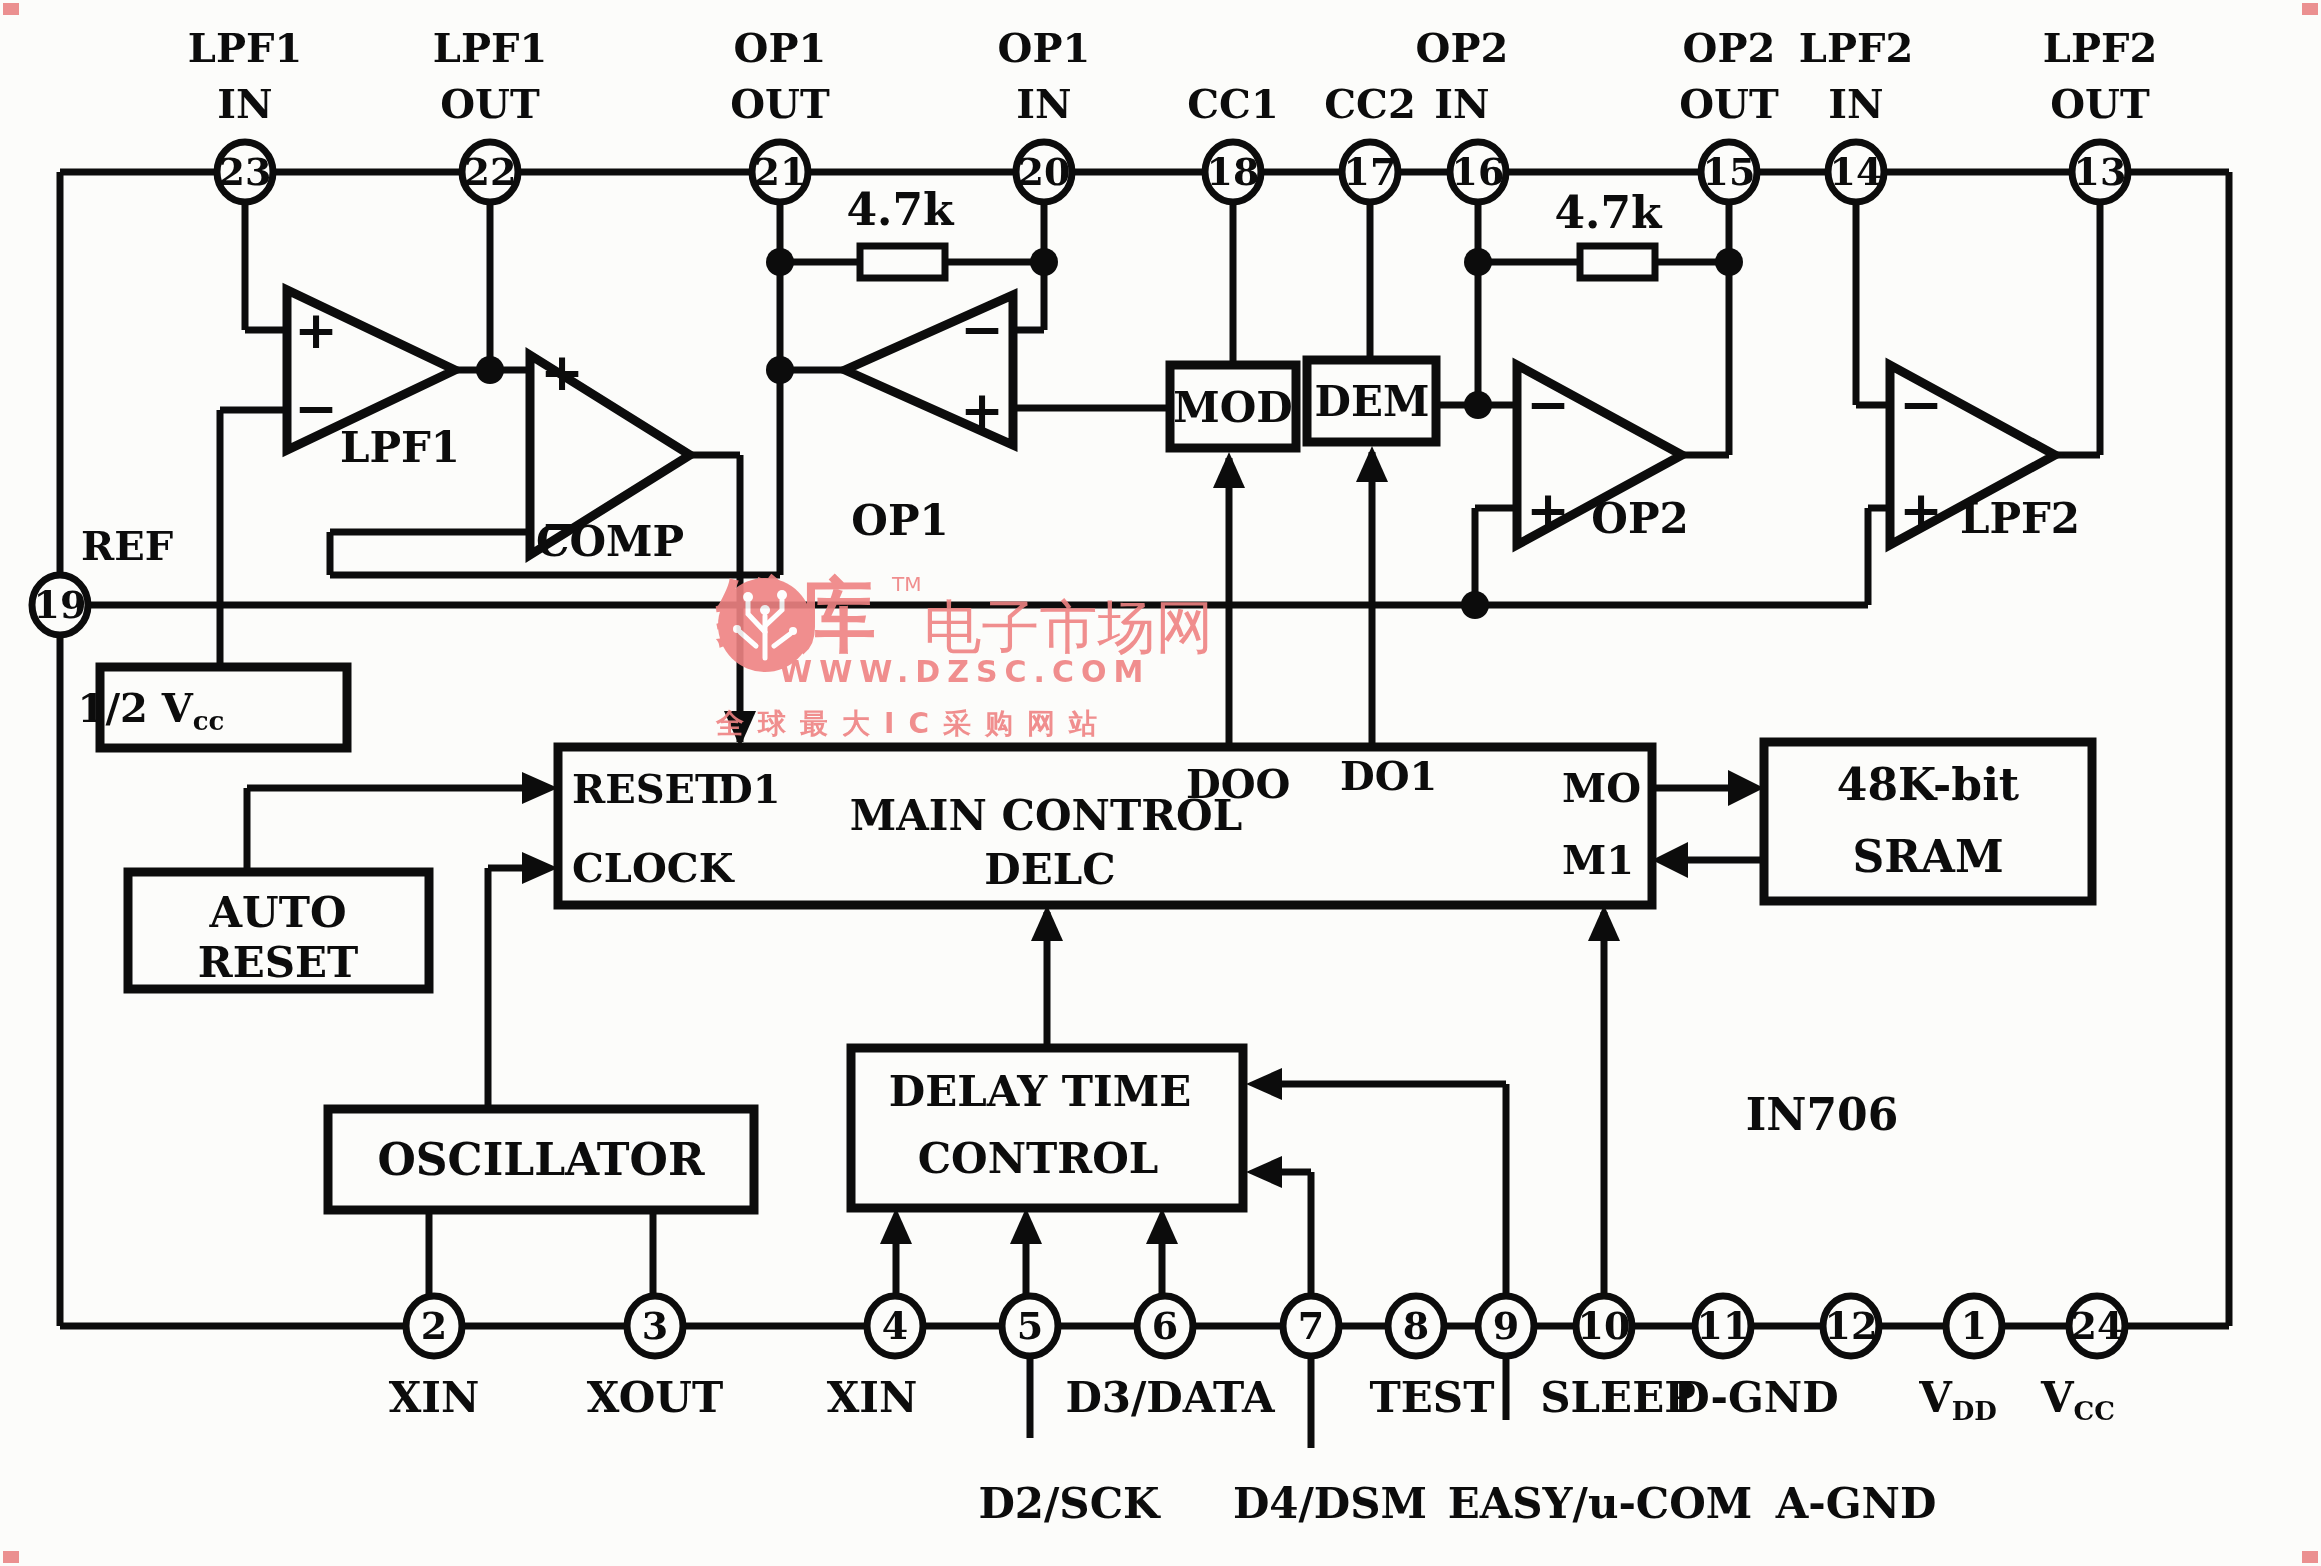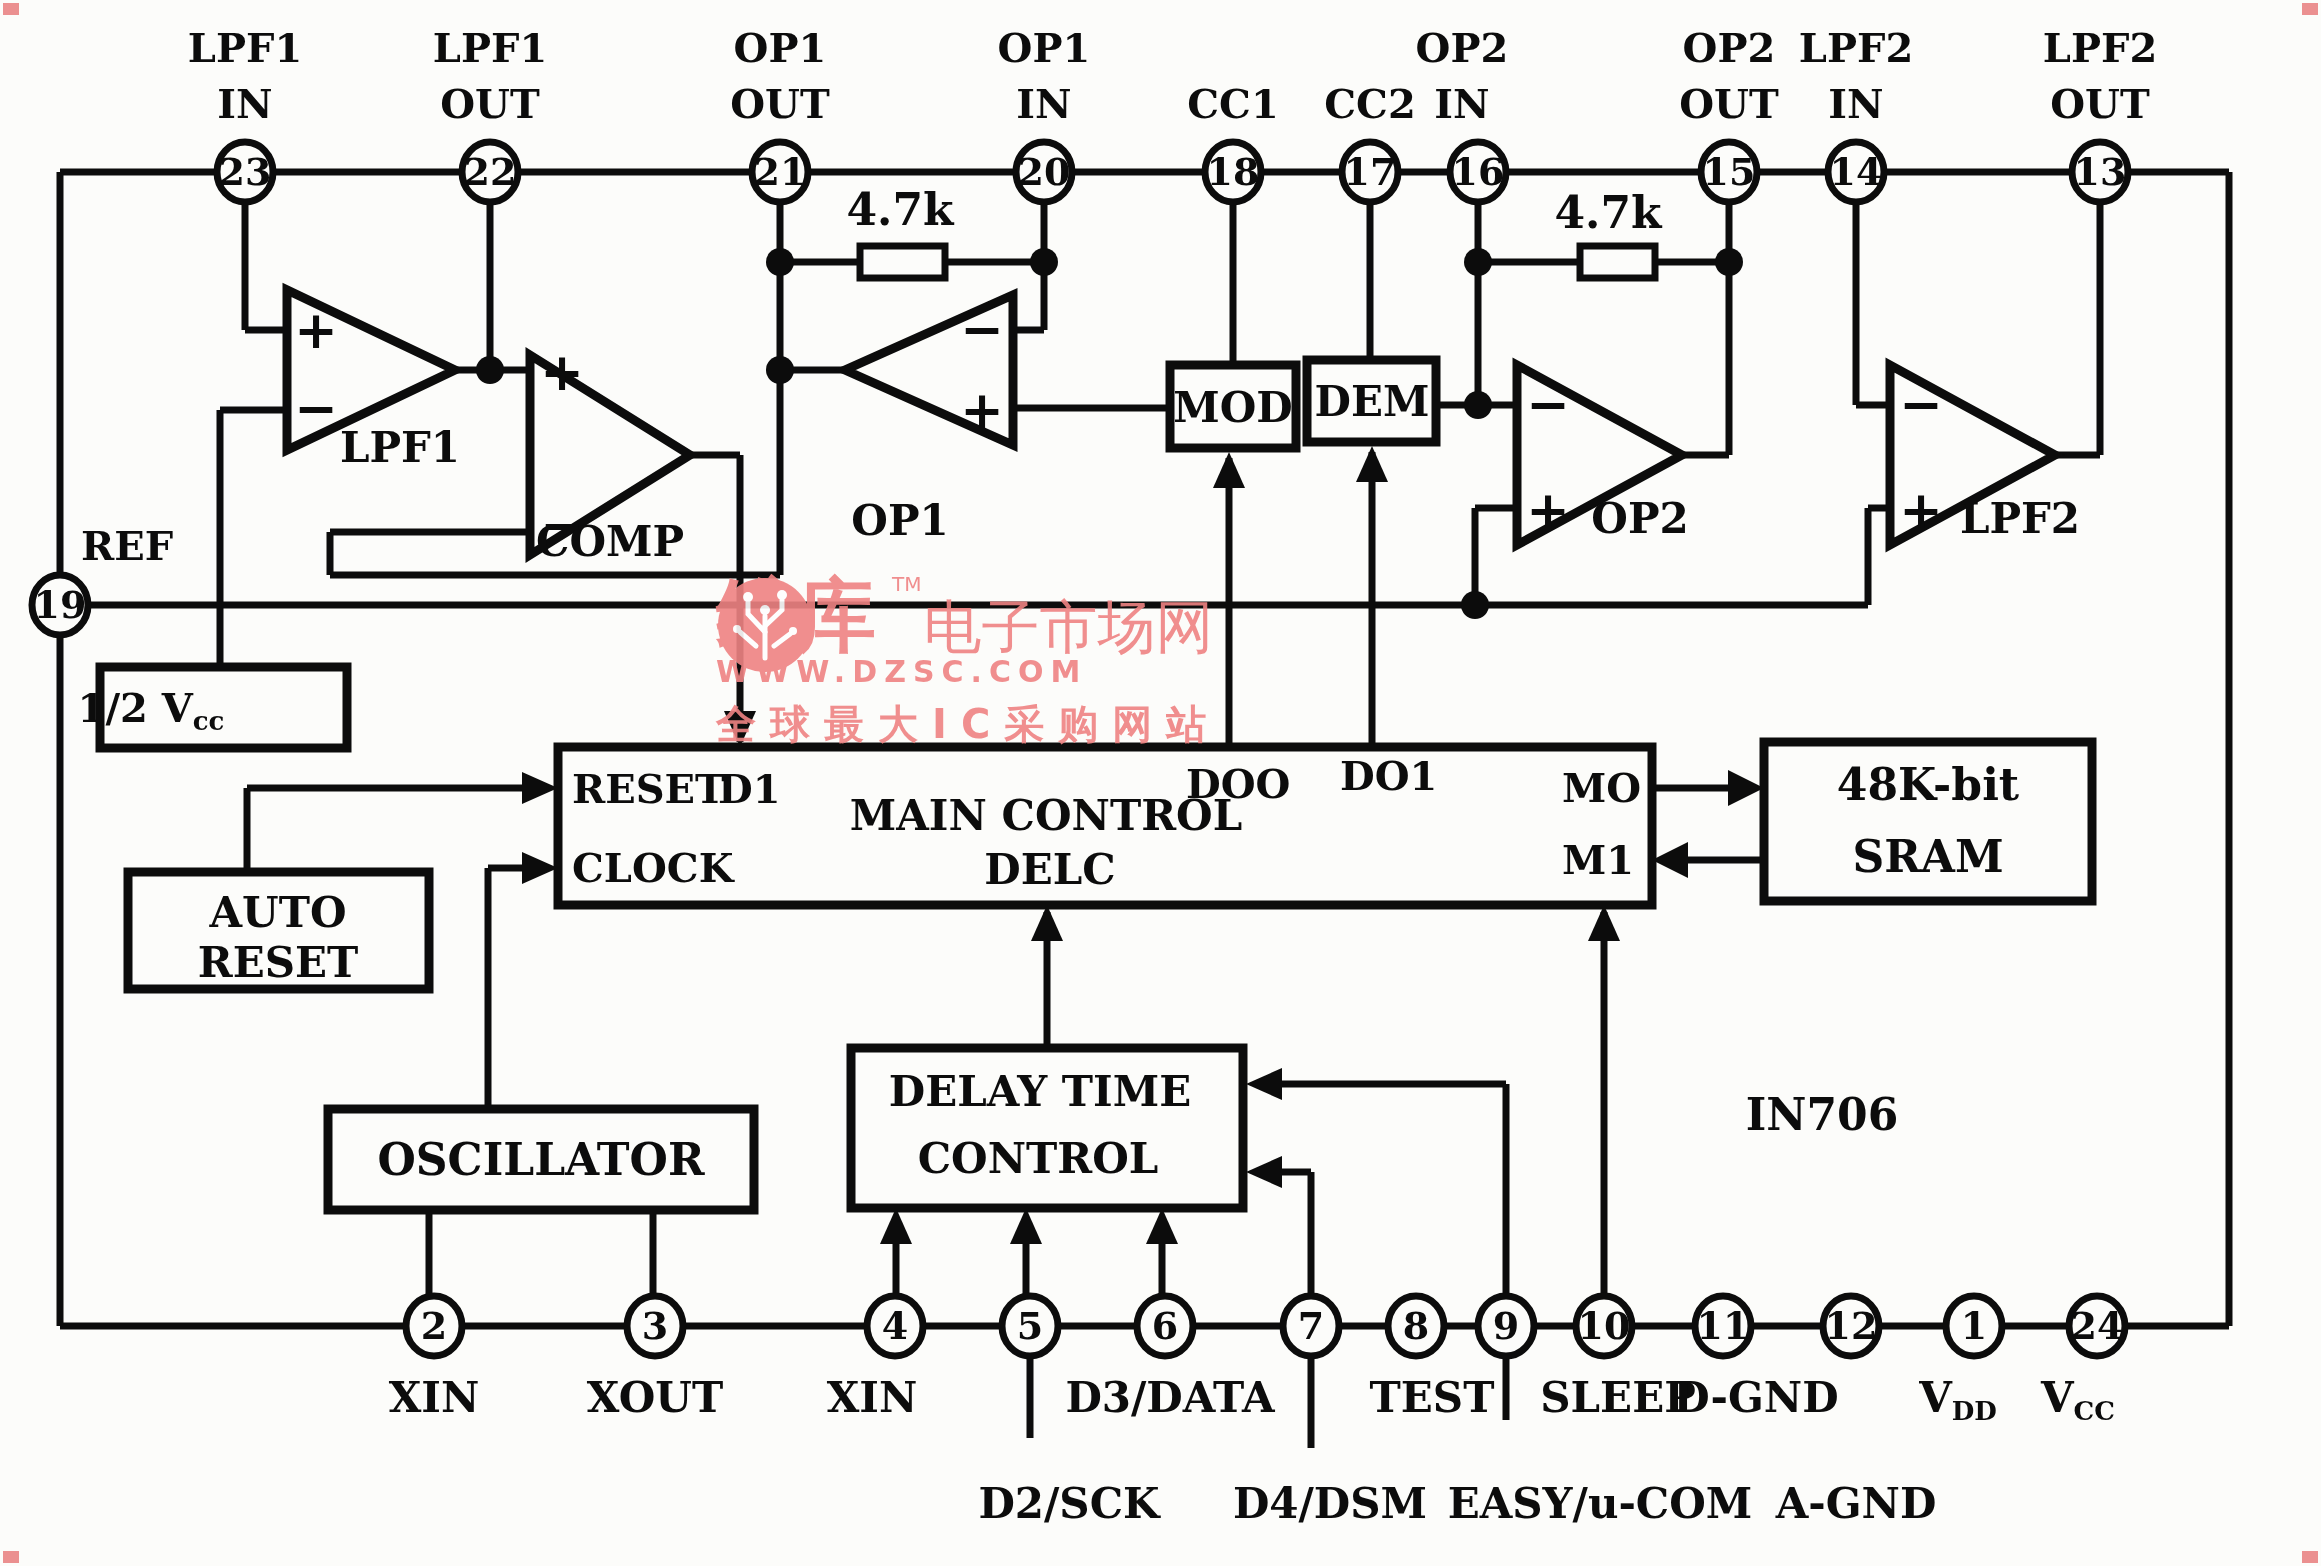--- a/index.html
+++ b/index.html
@@ -28,7 +28,7 @@
   .wm-brand{font-size:80px;font-weight:bold;}
   .wm-tm{font-size:20px;align-self:flex-start;margin:-2px 2px 0 16px;}
   .wm-suffix{font-size:58px;font-weight:normal;}
-  .wm-url{font-size:30px;font-weight:bold;letter-spacing:7px;text-align:left;margin-top:-2px;}
+  .wm-url{font-size:30px;font-weight:bold;letter-spacing:7px;text-align:center;margin-top:-2px;}
   .wm-tagline{font-size:40px;font-weight:bold;letter-spacing:14px;margin-top:8px;white-space:nowrap;}
   .corner{position:absolute;width:16px;height:12px;background:#e87c7c;opacity:.85;}
 </style>

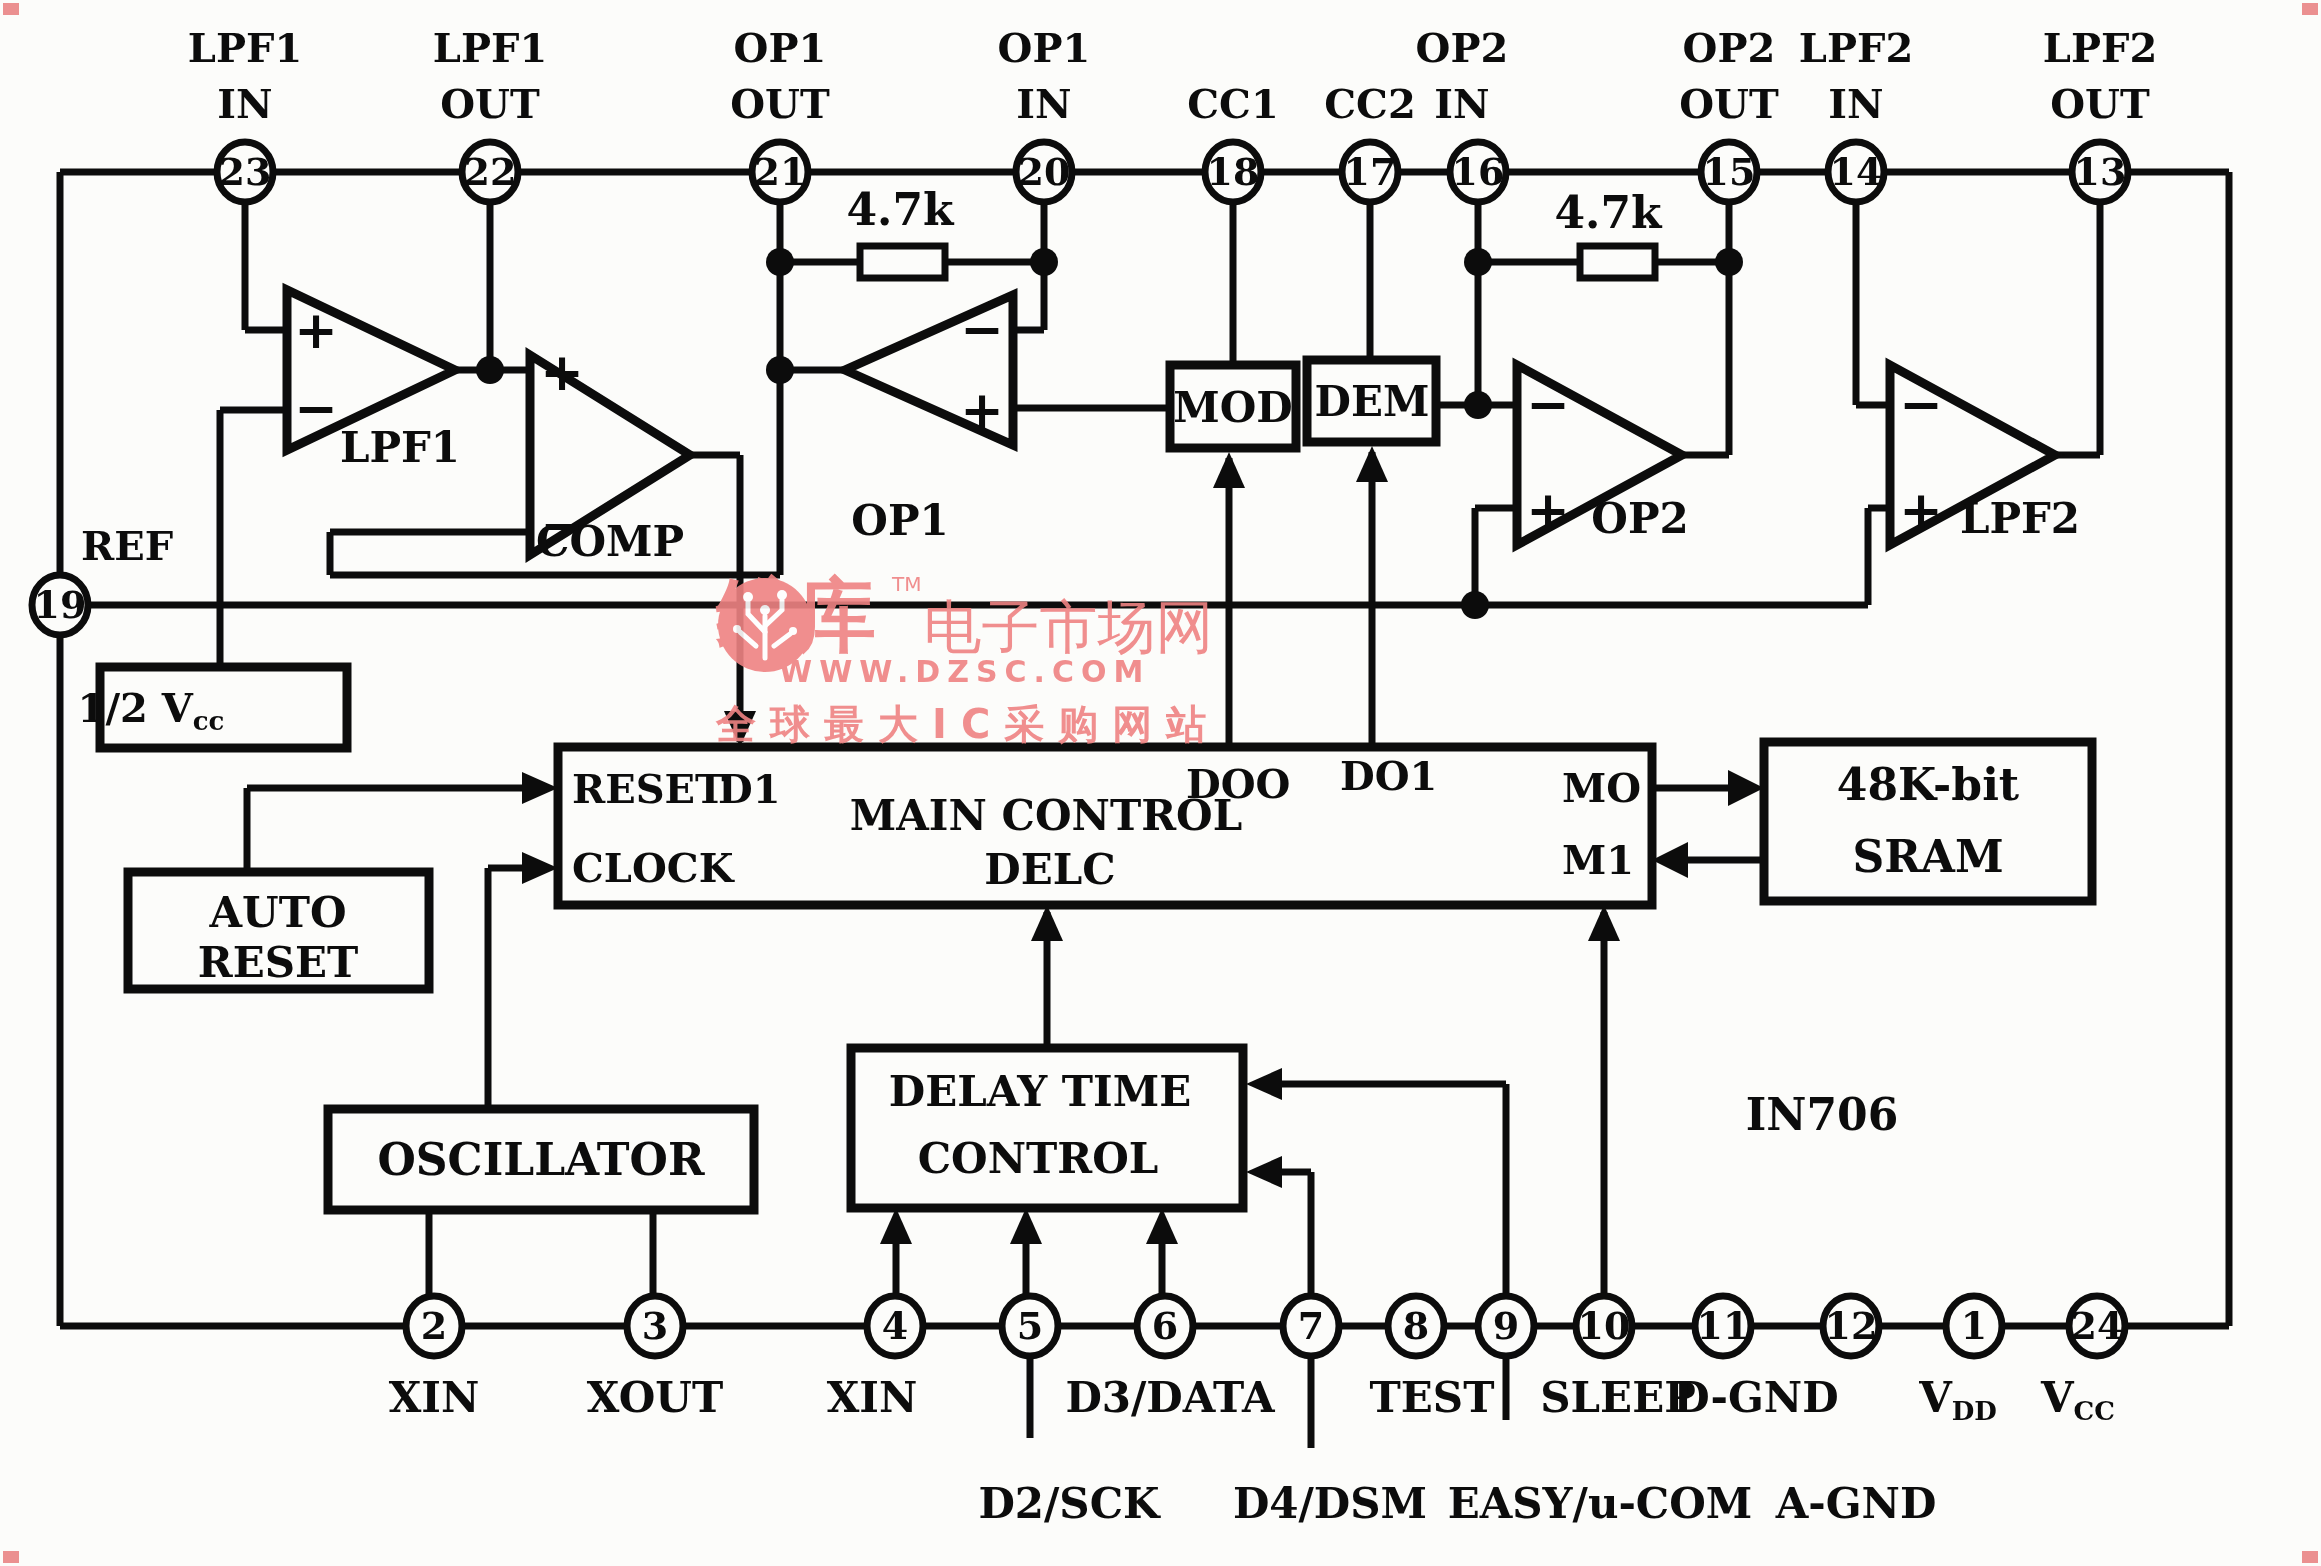--- a/index.html
+++ b/index.html
@@ -29,7 +29,7 @@
   .wm-tm{font-size:20px;align-self:flex-start;margin:-2px 2px 0 16px;}
   .wm-suffix{font-size:58px;font-weight:normal;}
   .wm-url{font-size:30px;font-weight:bold;letter-spacing:7px;text-align:center;margin-top:-2px;}
-  .wm-tagline{font-size:40px;font-weight:bold;letter-spacing:14px;margin-top:8px;white-space:nowrap;}
+  .wm-tagline{font-size:28px;font-weight:bold;letter-spacing:14px;margin-top:16px;white-space:nowrap;}
   .corner{position:absolute;width:16px;height:12px;background:#e87c7c;opacity:.85;}
 </style>
 </head>

